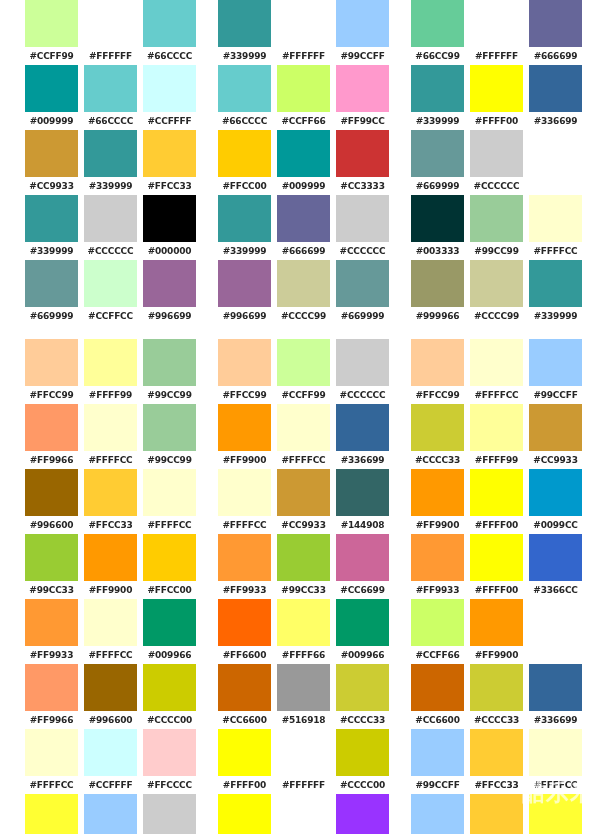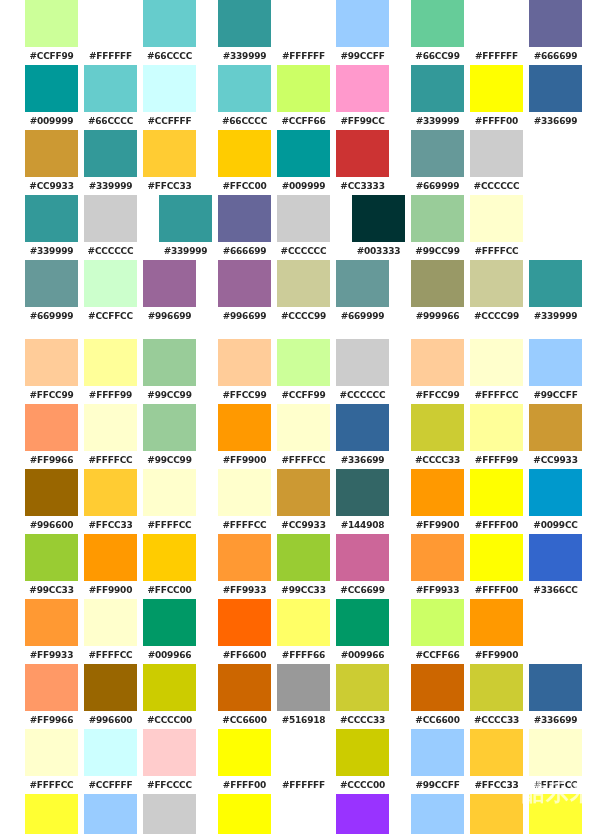--- a/index.html
+++ b/index.html
@@ -253,6 +253,10 @@
               <div class="swatch-chip" style="background-color: rgb(204, 204, 204);"></div>
               <div class="swatch-label">#CCCCCC</div>
             </div>
+            <div class="swatch-cell">
+              <div class="swatch-chip" style="background-color: rgb(0, 0, 0);"></div>
+              <div class="swatch-label">#000000</div>
+            </div>
           </div>
           <div class="group-gap"></div>
           <div class="col-group">

